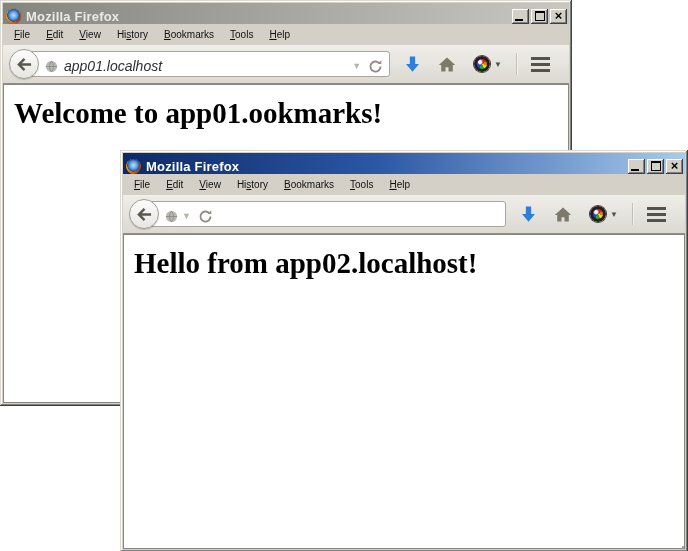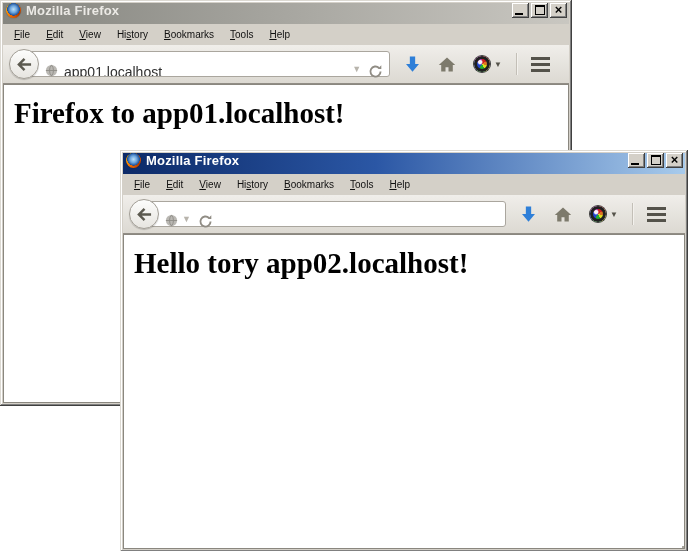--- a/index.html
+++ b/index.html
@@ -25,7 +25,7 @@
 
   
   .titlebar {
-    flex:0 0 21px; display:flex; align-items:flex-start;
+    flex:0 0 21px; display:flex; align-items:flex-end;
     padding:0 2px 0 3px; overflow:hidden;
   }
   .titlebar.active   { background:linear-gradient(90deg,#0c2a68 0%,#2b57a5 45%,#a8cbec 100%); }

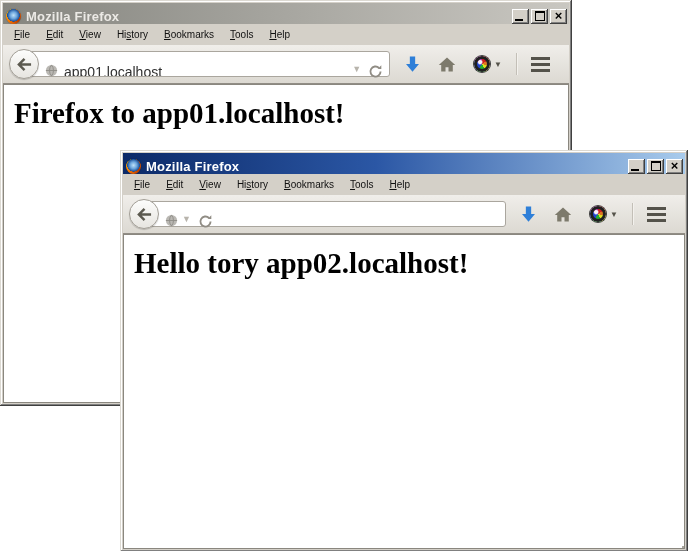--- a/index.html
+++ b/index.html
@@ -82,8 +82,8 @@
   .url-bar {
     flex:1; height:26px; box-sizing:border-box;
     background:#fff; border:1px solid #aaa69e; border-radius:3px;
-    display:flex; padding:12px 6px 0 20px;
-    position:relative; z-index:1;
+    display:flex; align-items:center; padding:4px 6px 0 20px;
+    position:relative; z-index:1;font-style:italic;
   }
   .url-text { flex:1; font-size:14px; color:#2f2f2f; margin-left:6px; white-space:nowrap; overflow:hidden; }
   .url-caret { font-size:9px; color:#b8b4ac; margin:0 7px 0 4px; }

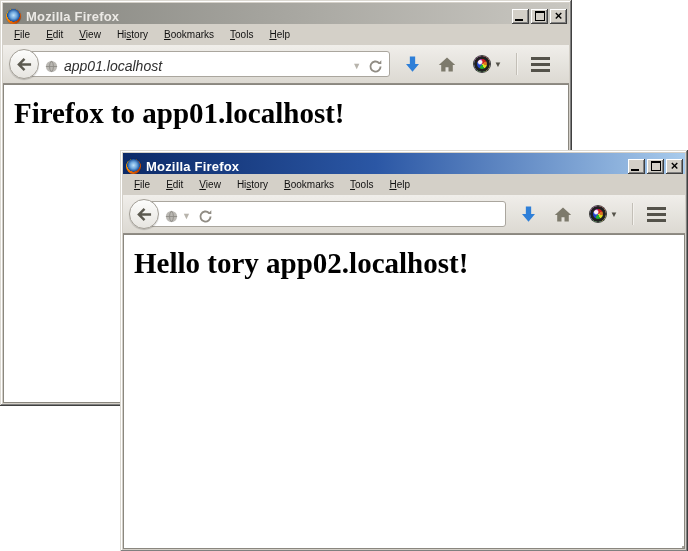--- a/index.html
+++ b/index.html
@@ -183,7 +183,7 @@
   </div>
 
   <div class="content">
-    <h1 class="page-heading">Firefox to app01.localhost!</h1>
+    <h1 class="page-heading">Welcome to app01.ookmarks!</h1>
   </div>
 </div>
 

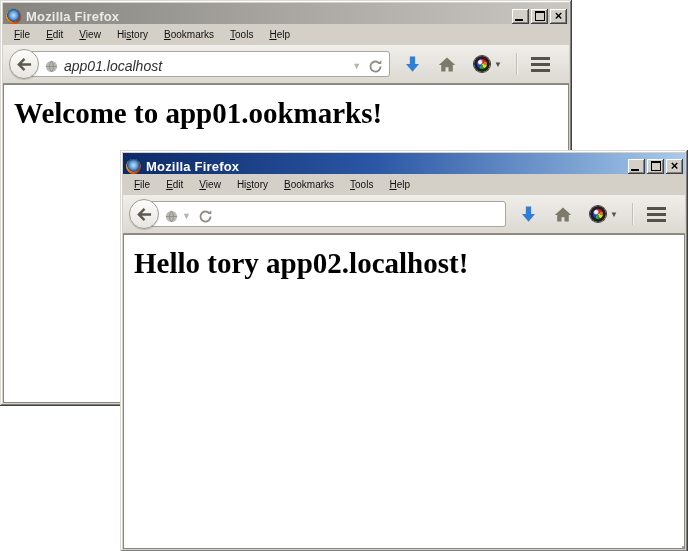--- a/index.html
+++ b/index.html
@@ -248,7 +248,7 @@
   </div>
 
   <div class="content">
-    <h1 class="page-heading">Hello tory app02.localhost!</h1>
+    <h1 class="page-heading">Hello from app02.localhost!</h1>
     <span class="resize-grip"></span>
   </div>
 </div>

